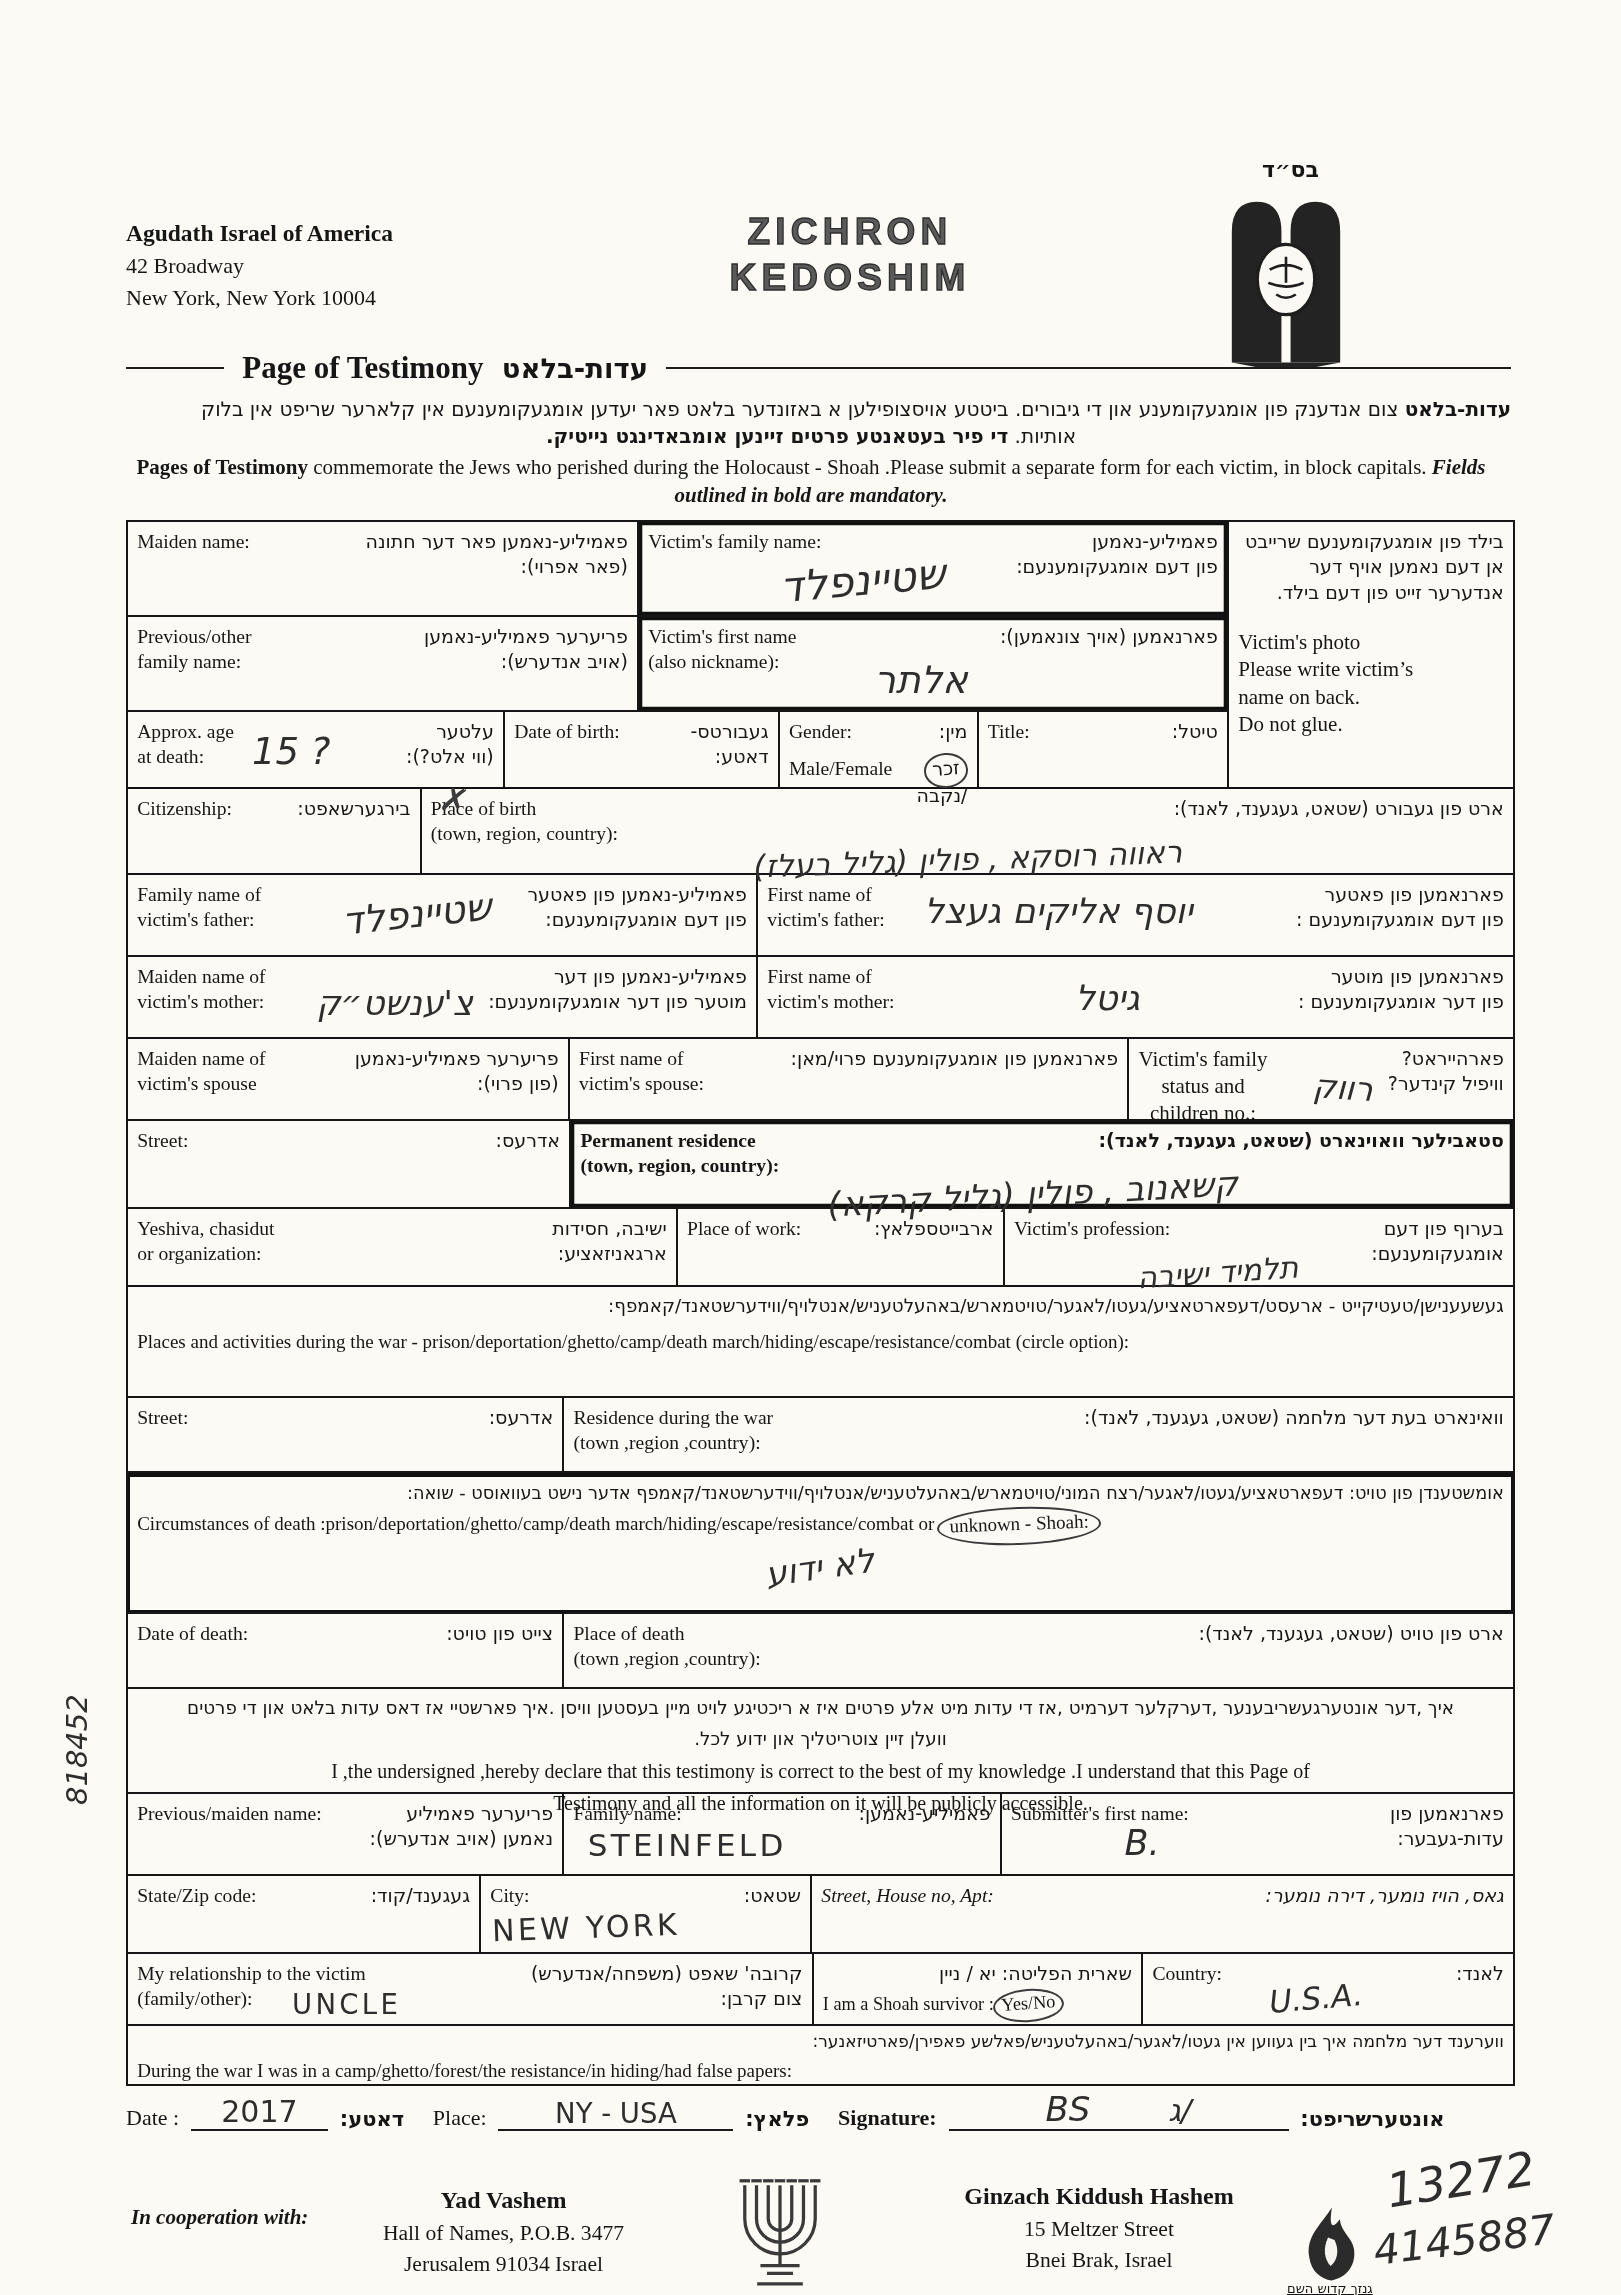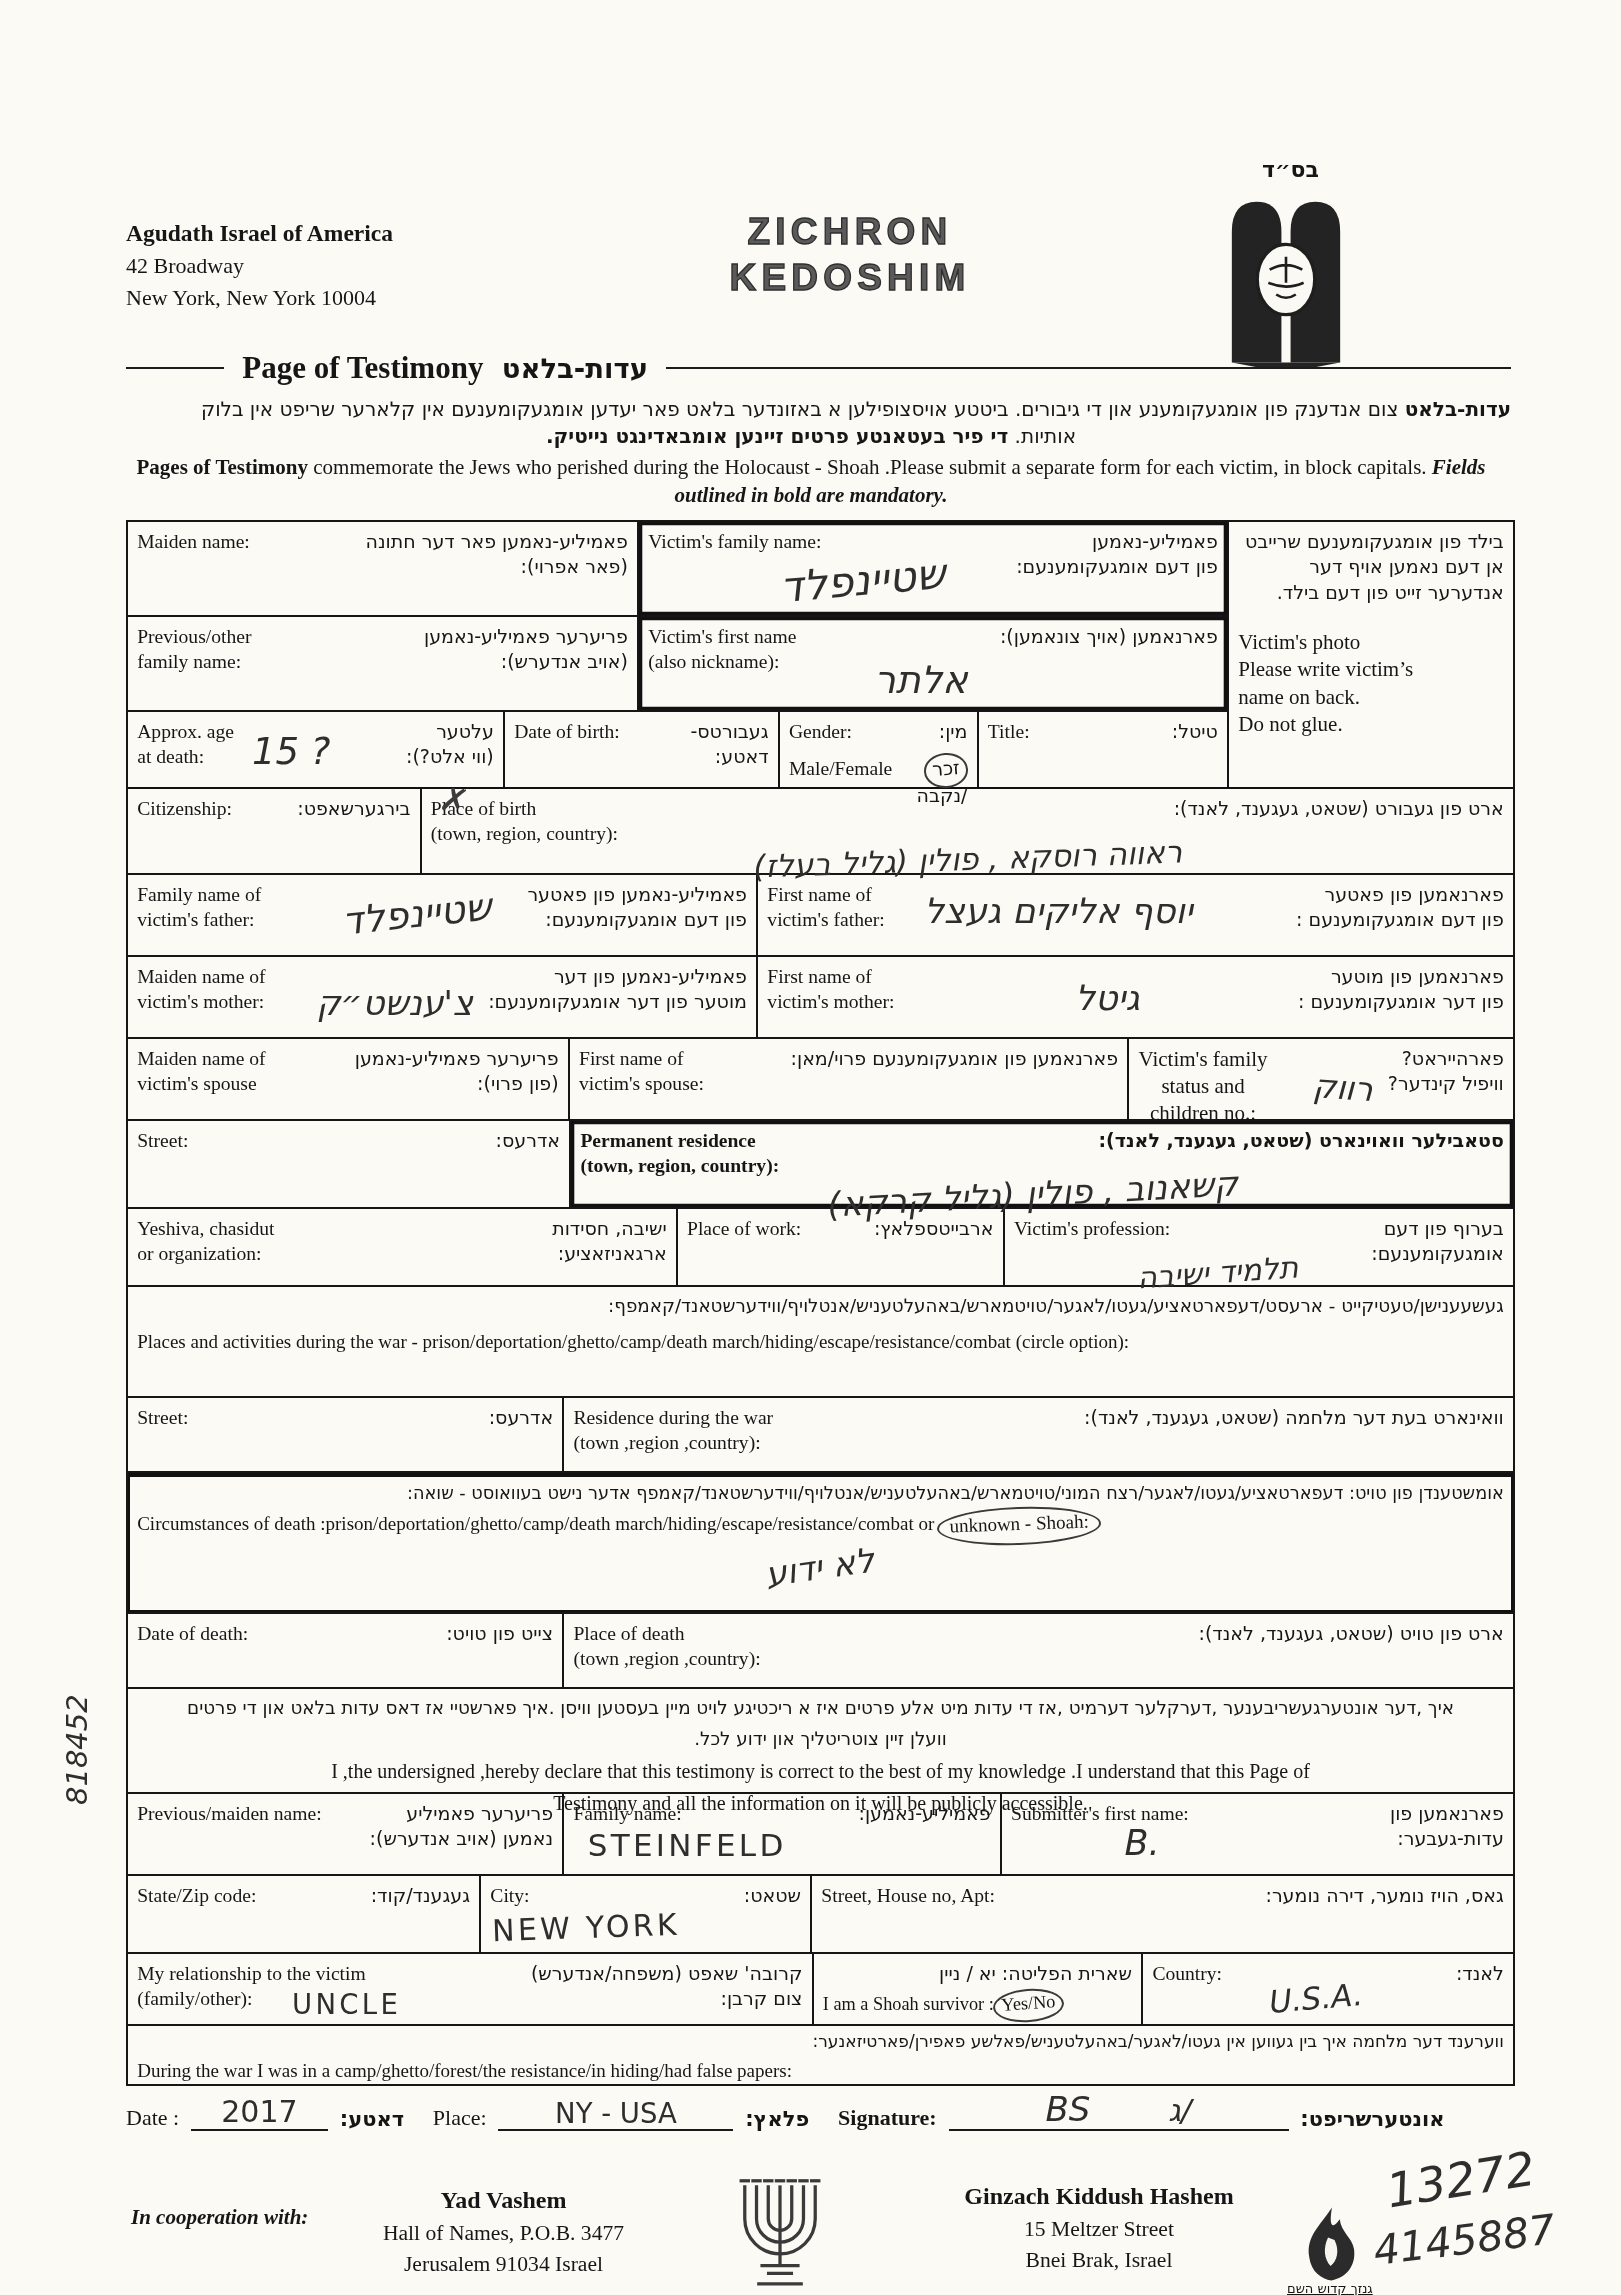--- a/index.html
+++ b/index.html
@@ -351,7 +351,7 @@
         <span class="he" dir="rtl">שטאט:</span>
         <span class="hw hw-print" style="left:10.5px;top:34px;font-size:30px;transform:rotate(-2deg);">NEW YORK</span>
       </div>
-      <div class="cell" style="width:50.6%;">
+      <div class="cell" style="width:50.6%;font-style:italic;">
         <span class="en">Street, House no, Apt:</span>
         <span class="he" dir="rtl">גאס, הויז נומער, דירה נומער:</span>
       </div>

